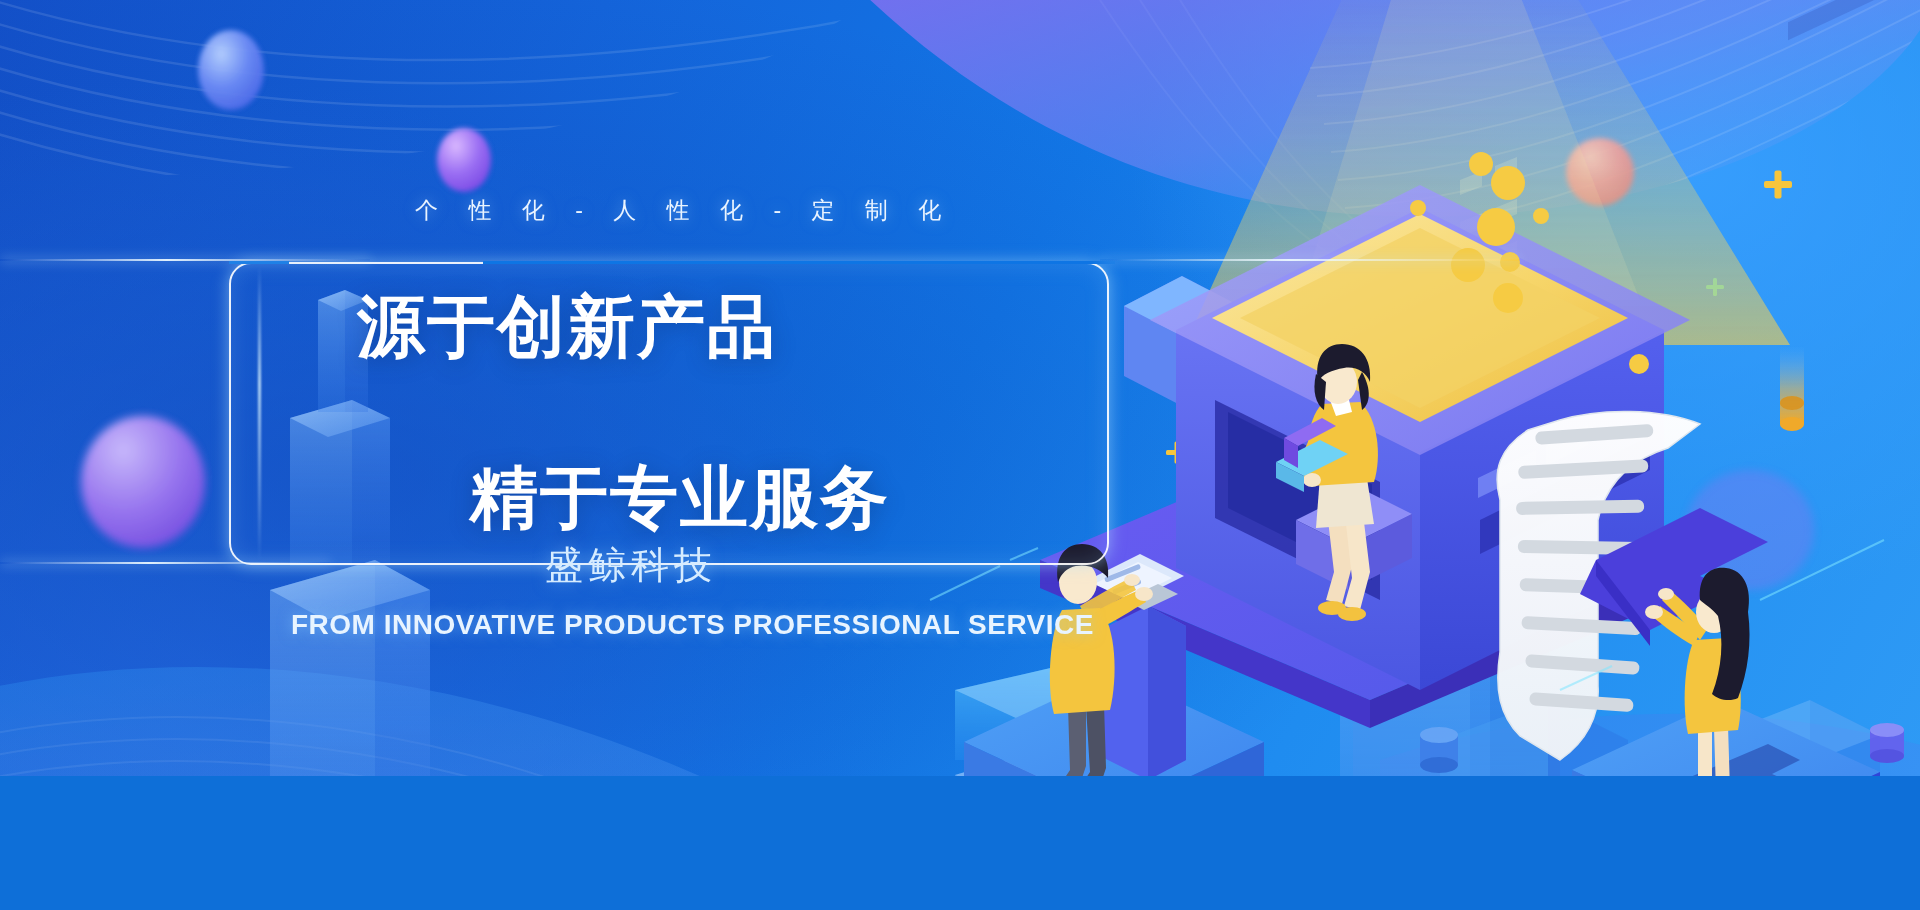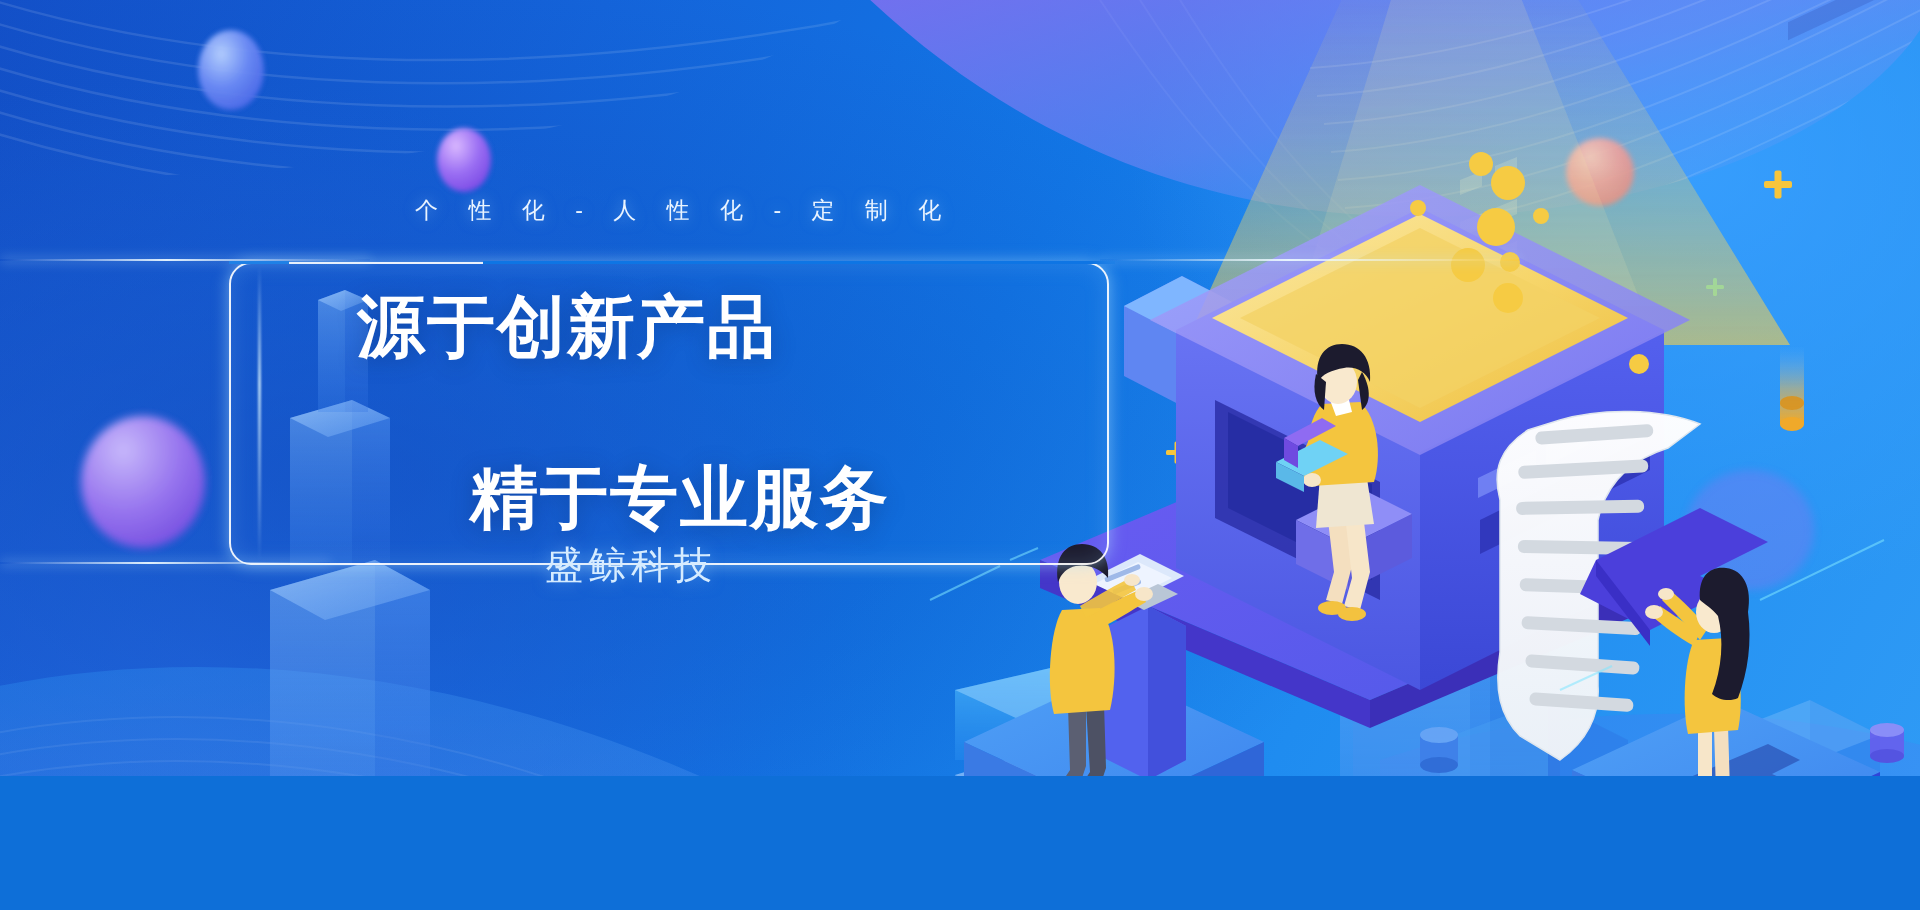--- a/index.html
+++ b/index.html
@@ -597,6 +597,7 @@
 
     <div id="brand">盛鲸科技</div>
 
+    <div id="english">FROM INNOVATIVE PRODUCTS PROFESSIONAL SERVICE</div>
   </div>
 
 </div>

